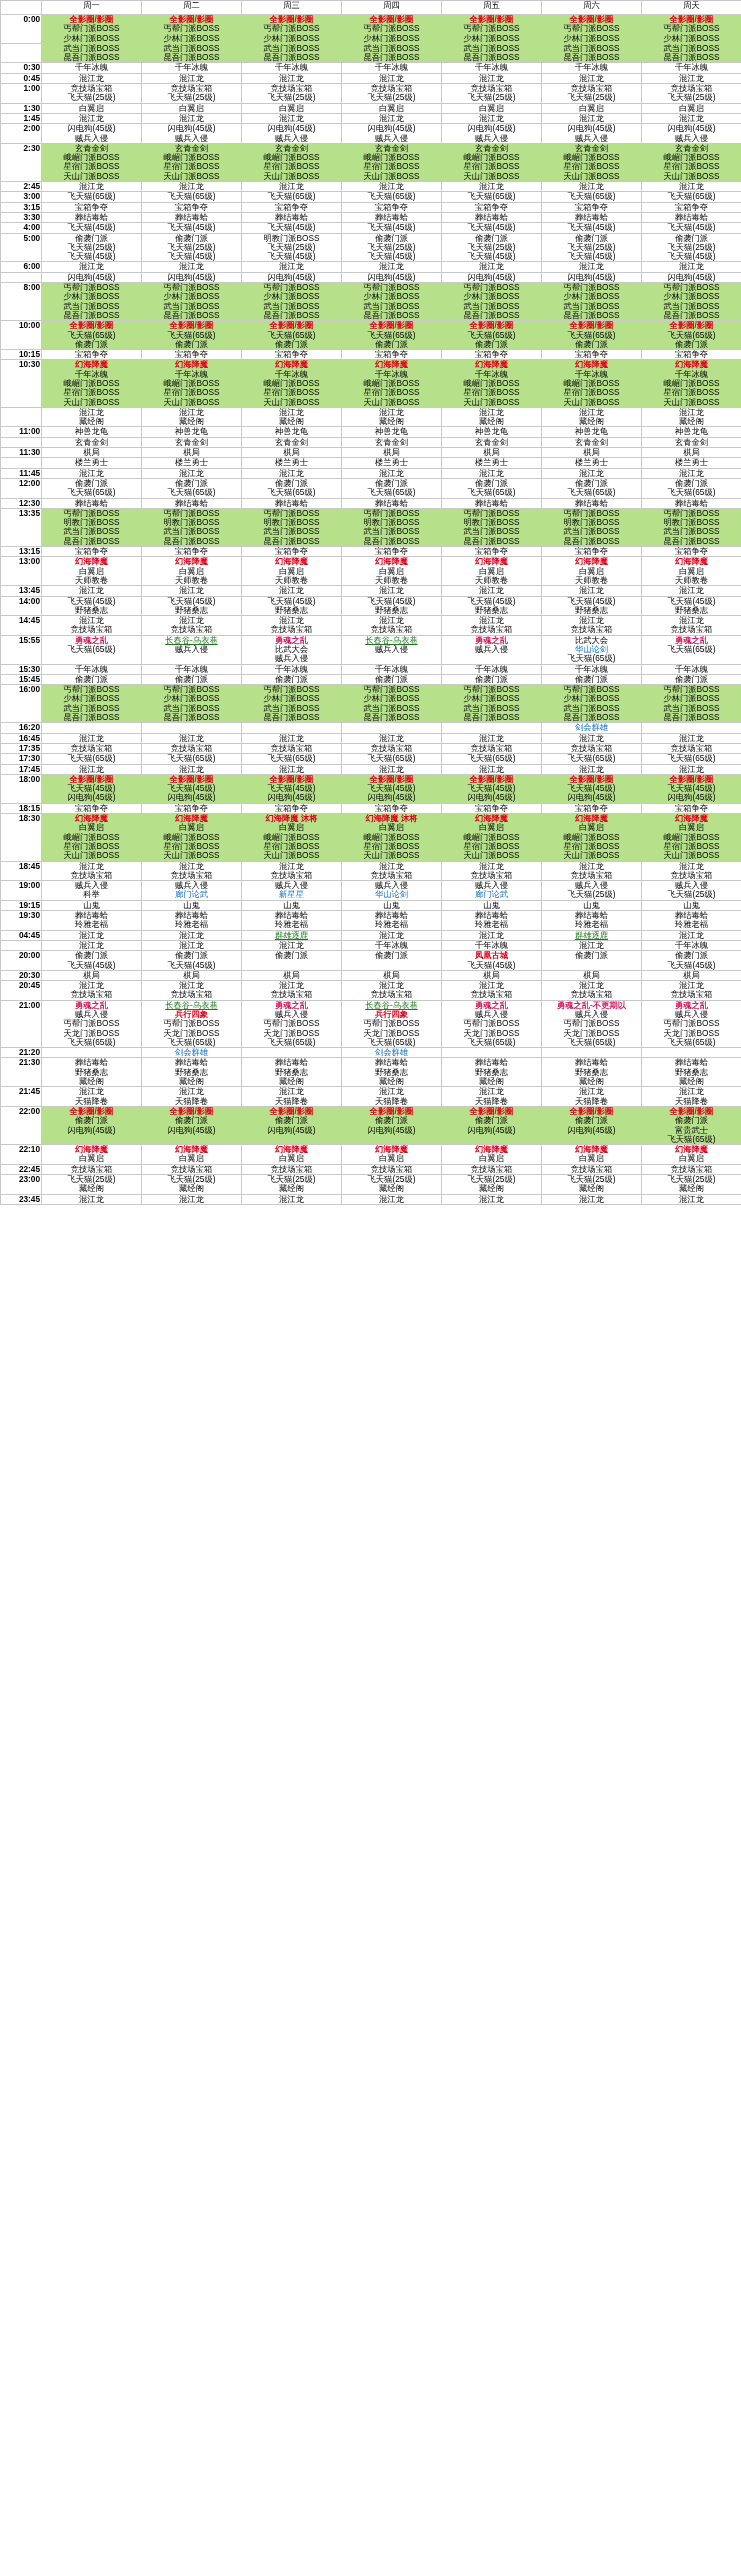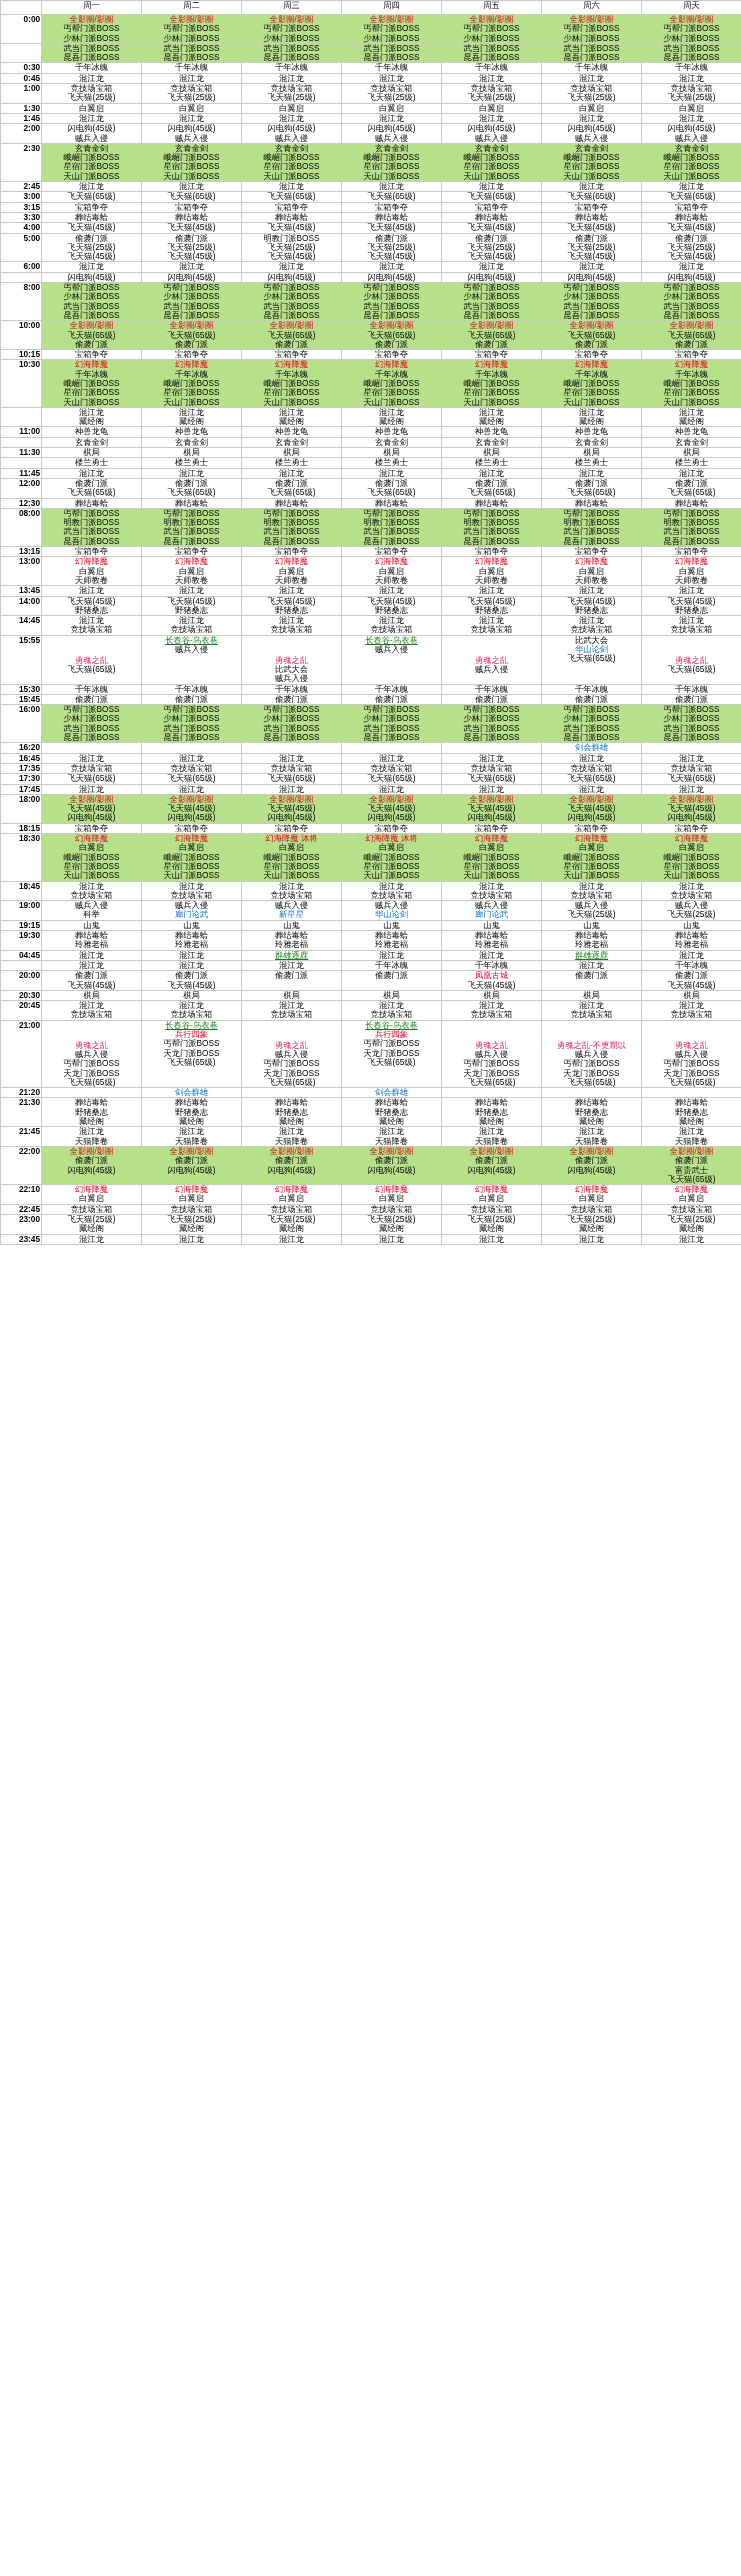--- a/index.html
+++ b/index.html
@@ -38,7 +38,7 @@
   .ev{white-space:nowrap;overflow:hidden;text-overflow:clip;height:9.3px;}
   
   .c-black{color:#000000;}
-  .c-red{color:#e2001a;font-weight:normal;}
+  .c-red{color:#e2001a;font-weight:bold;}
   .c-blue{color:#0b6fd4;}
   .c-green{color:#1f7a1f;text-decoration:underline;}
   .c-pink{color:#d81b60;font-weight:normal;margin-top:20px;}

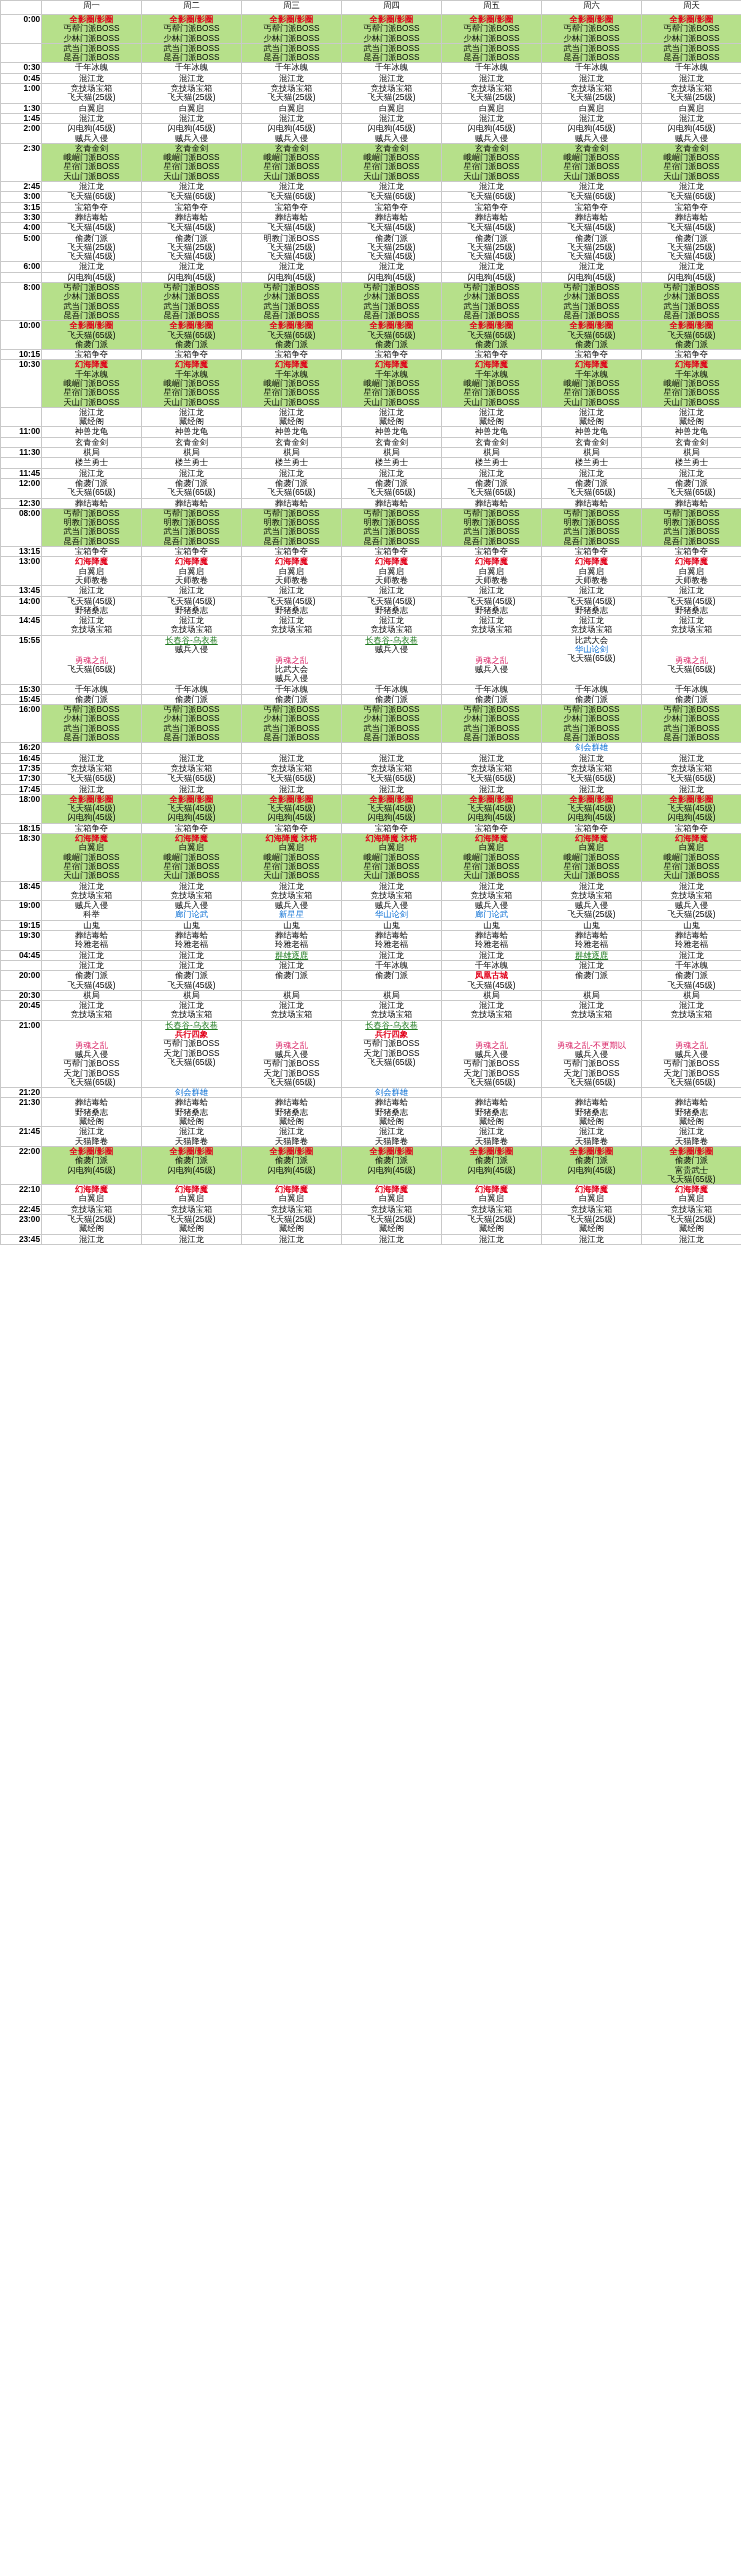--- a/index.html
+++ b/index.html
@@ -918,7 +918,7 @@
           </td>
         </tr>
         <tr class="bg-green">
-          <td class="timecell bg-green">08:00</td>
+          <td class="timecell bg-green">13:35</td>
           <td class="daycell bg-green">
             <div class="ev c-black">丐帮门派BOSS</div>
             <div class="ev c-black">明教门派BOSS</div>

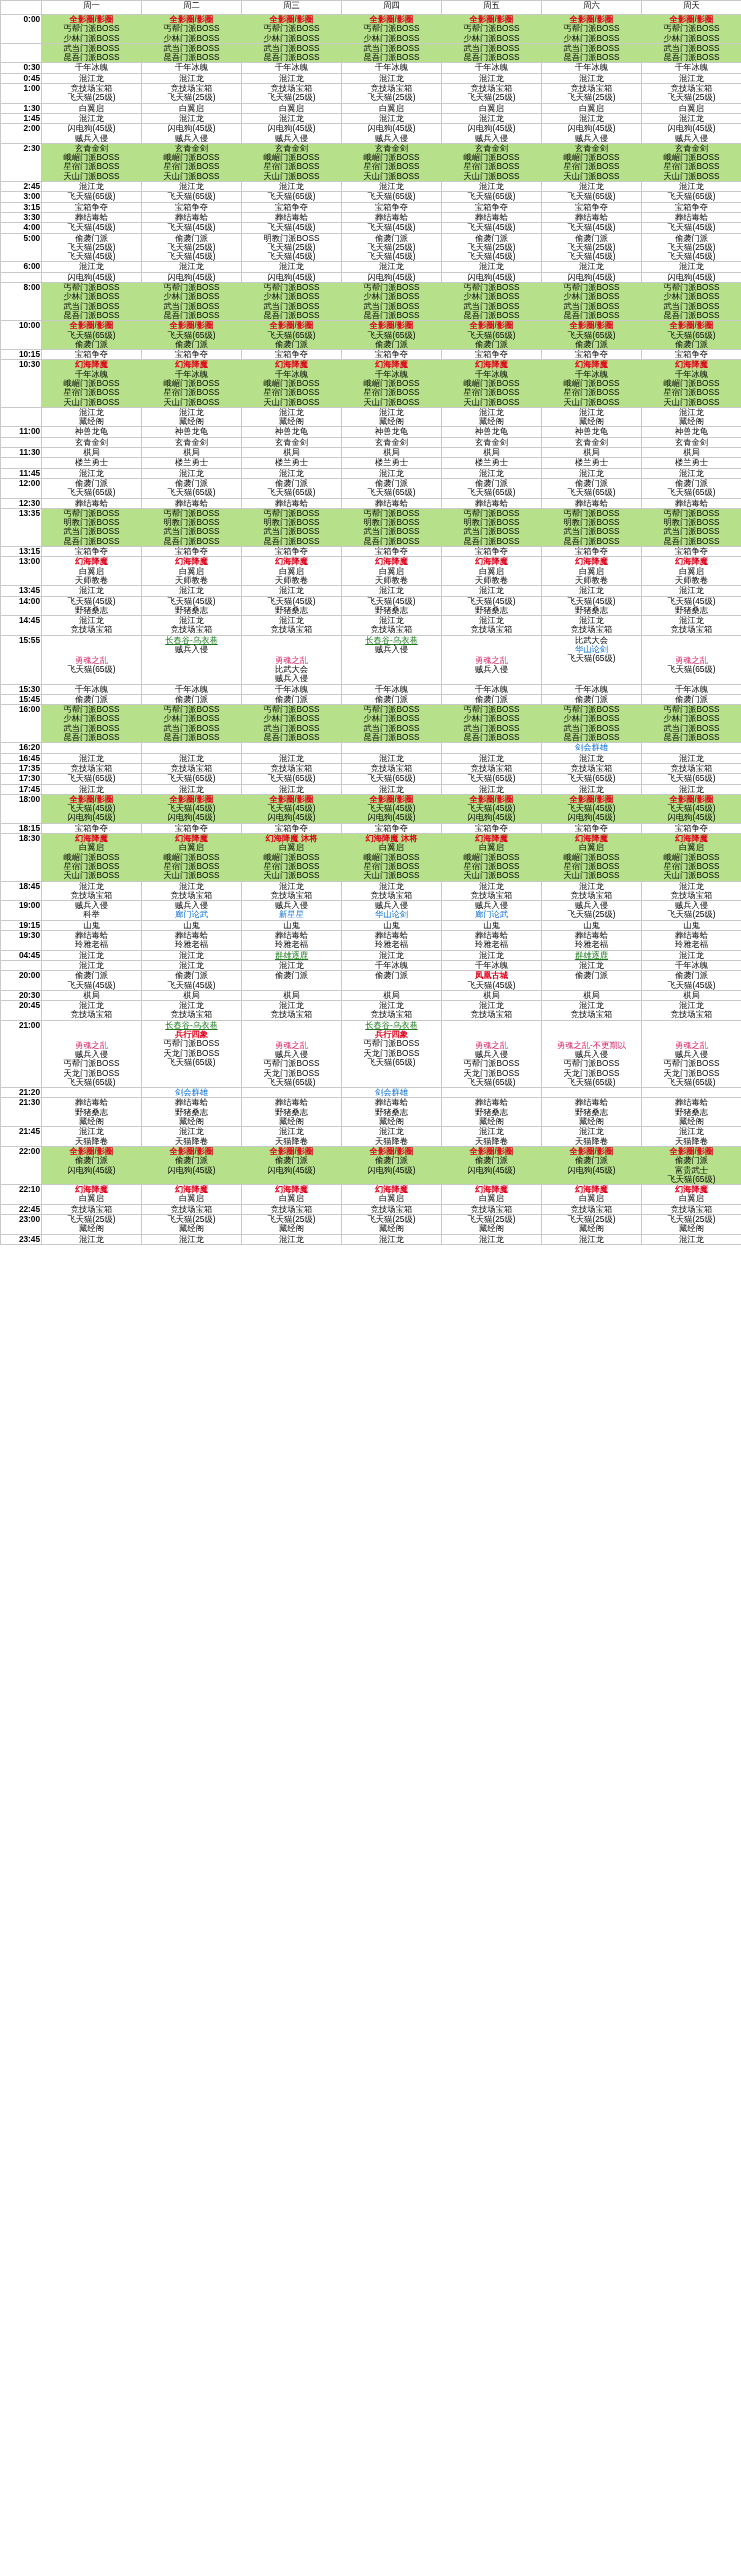--- a/index.html
+++ b/index.html
@@ -41,7 +41,7 @@
   .c-red{color:#e2001a;font-weight:bold;}
   .c-blue{color:#0b6fd4;}
   .c-green{color:#1f7a1f;text-decoration:underline;}
-  .c-pink{color:#d81b60;font-weight:normal;margin-top:20px;}
+  .c-pink{color:#d81b60;font-weight:bold;}
   
   .bg-green{background:#b6e08a;}
   .bg-white{background:#ffffff;}

